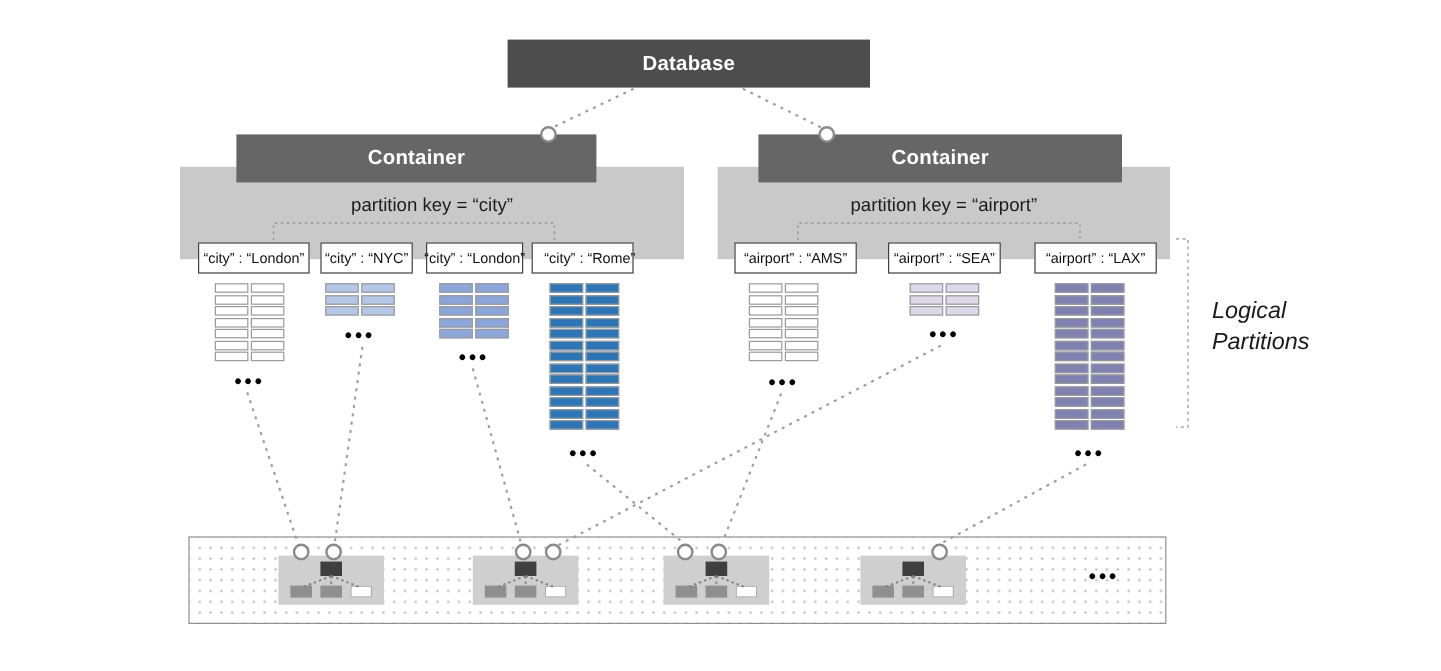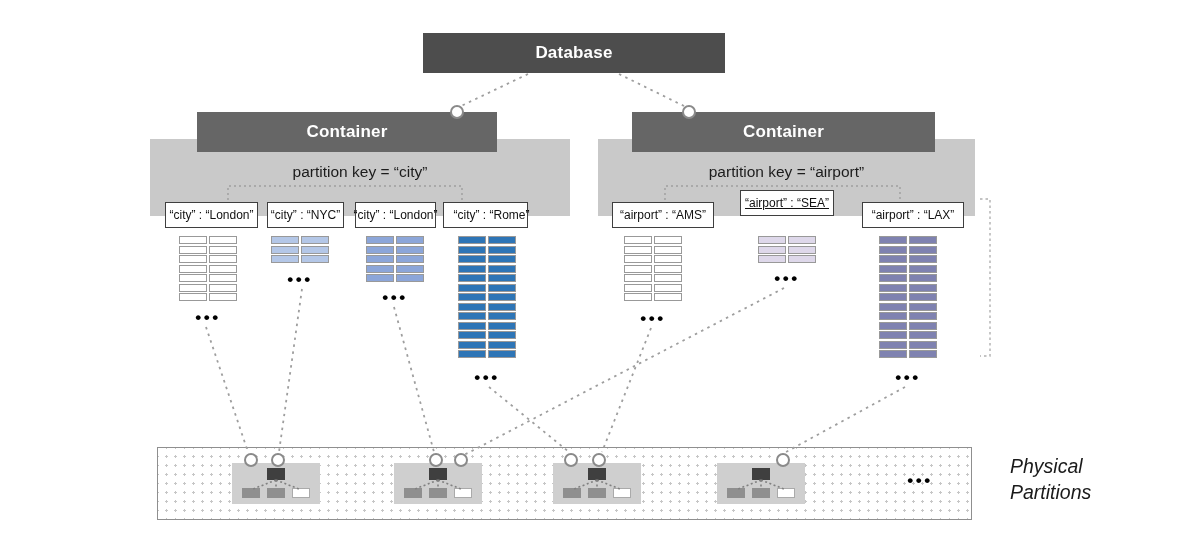--- a/index.html
+++ b/index.html
@@ -160,7 +160,7 @@
         <div class="cell" style="background: rgb(255, 255, 255);"></div>
       </div>
       <div class="dots" style="left: 653px; top: 310px;">•••</div>
-      <div class="label-box" style="left: 740px; top: 190px; width: 94px; text-decoration: underline;">“airport” : “SEA”</div>
+      <div class="label-box" style="left: 740px; top: 202px; width: 94px;">“airport” : “SEA”</div>
       <div class="stack" style="left: 758px; top: 236px;">
         <div class="cell" style="background: rgb(222, 216, 234);"></div>
         <div class="cell" style="background: rgb(222, 216, 234);"></div>

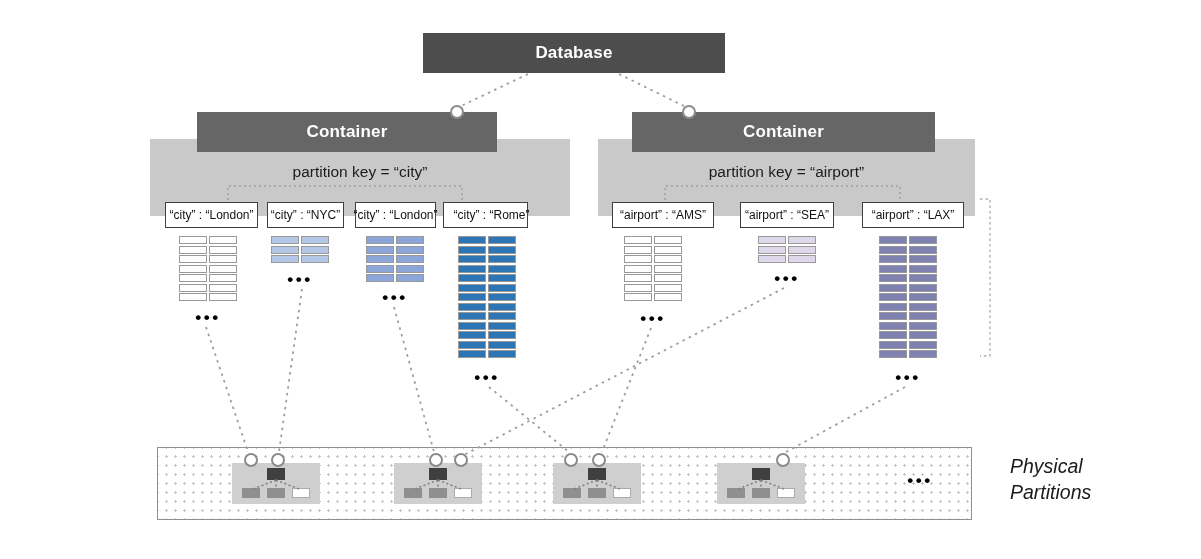--- a/index.html
+++ b/index.html
@@ -231,6 +231,7 @@
       <div class="dots" style="left: 920px; top: 472px;">•••</div>
     </div>
 
+  <div class="side-label" id="logical-label" style="left: 1010px; top: 246px;">Logical Partitions</div>
   <div class="side-label" id="physical-label" style="left: 1010px; top: 453px;">Physical Partitions</div>
 
   <svg class="overlay" id="overlay" width="1201" height="559" viewBox="0 0 1201 559">

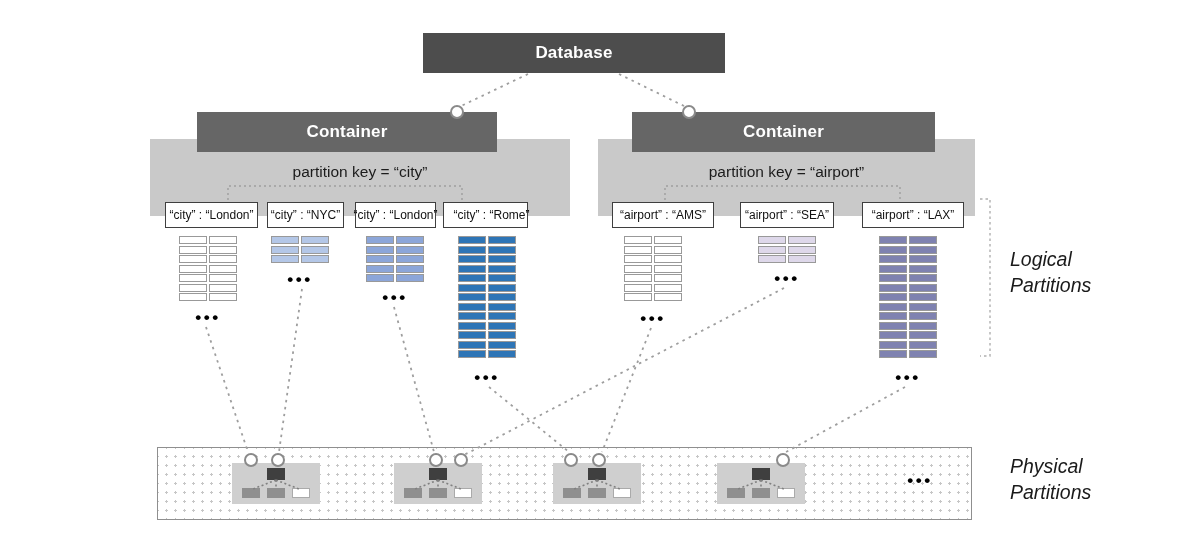--- a/index.html
+++ b/index.html
@@ -232,7 +232,6 @@
     </div>
 
   <div class="side-label" id="logical-label" style="left: 1010px; top: 246px;">Logical Partitions</div>
-  <div class="side-label" id="physical-label" style="left: 1010px; top: 453px;">Physical Partitions</div>
 
   <svg class="overlay" id="overlay" width="1201" height="559" viewBox="0 0 1201 559">
       <line x1="276" y1="480" x2="253" y2="489" stroke="#808080" stroke-width="1.6" stroke-dasharray="2 2.5"></line>

